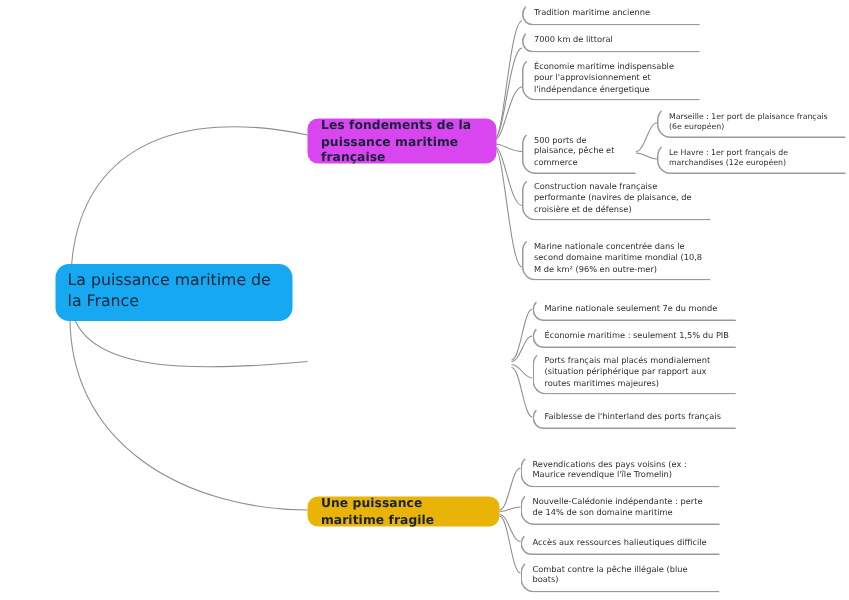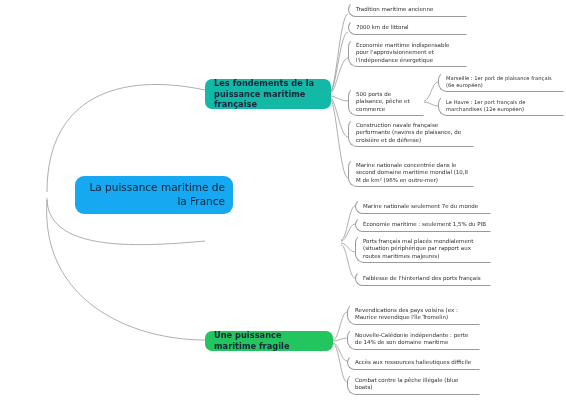--- a/index.html
+++ b/index.html
@@ -52,7 +52,7 @@
     padding: 5px 9px;
     letter-spacing: .05px;
   }
-  .branch.purple { background: #14b8a6; }
+  .branch.purple { background: #d946ef; }
   .branch.teal   { background: #2fdfd8; }
   .branch.blue   { background: #22c55e; }
 

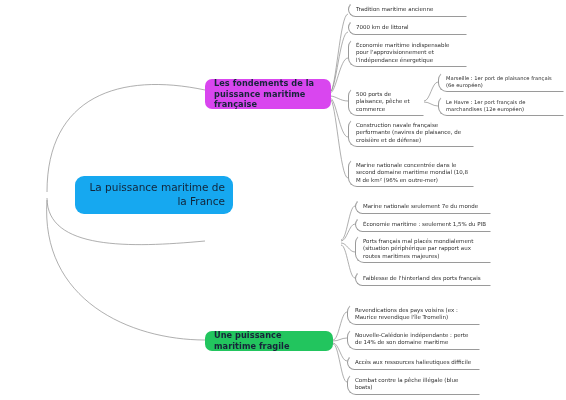--- a/index.html
+++ b/index.html
@@ -33,12 +33,11 @@
     color: #12253a;
     border-radius: 9px;
     font-size: 10.5px;
-    text-align: right;
+    text-align: left;
     display: flex;
     align-items: center;
     justify-content: center;
     padding: 6px 8px;
-    margin-left: 38px;
   }
 
   

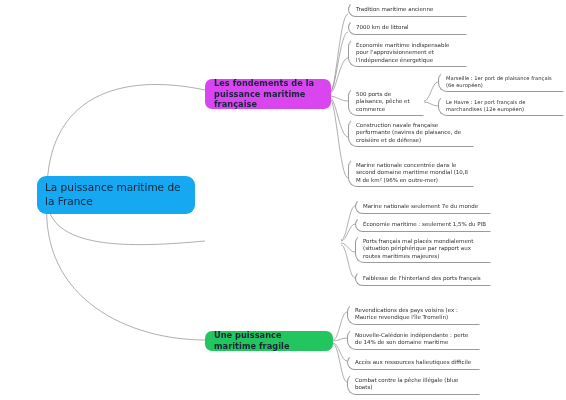--- a/index.html
+++ b/index.html
@@ -53,7 +53,7 @@
   }
   .branch.purple { background: #d946ef; }
   .branch.teal   { background: #2fdfd8; }
-  .branch.blue   { background: #22c55e; }
+  .branch.blue   { background: #eab308; }
 
   
   .leaf {

